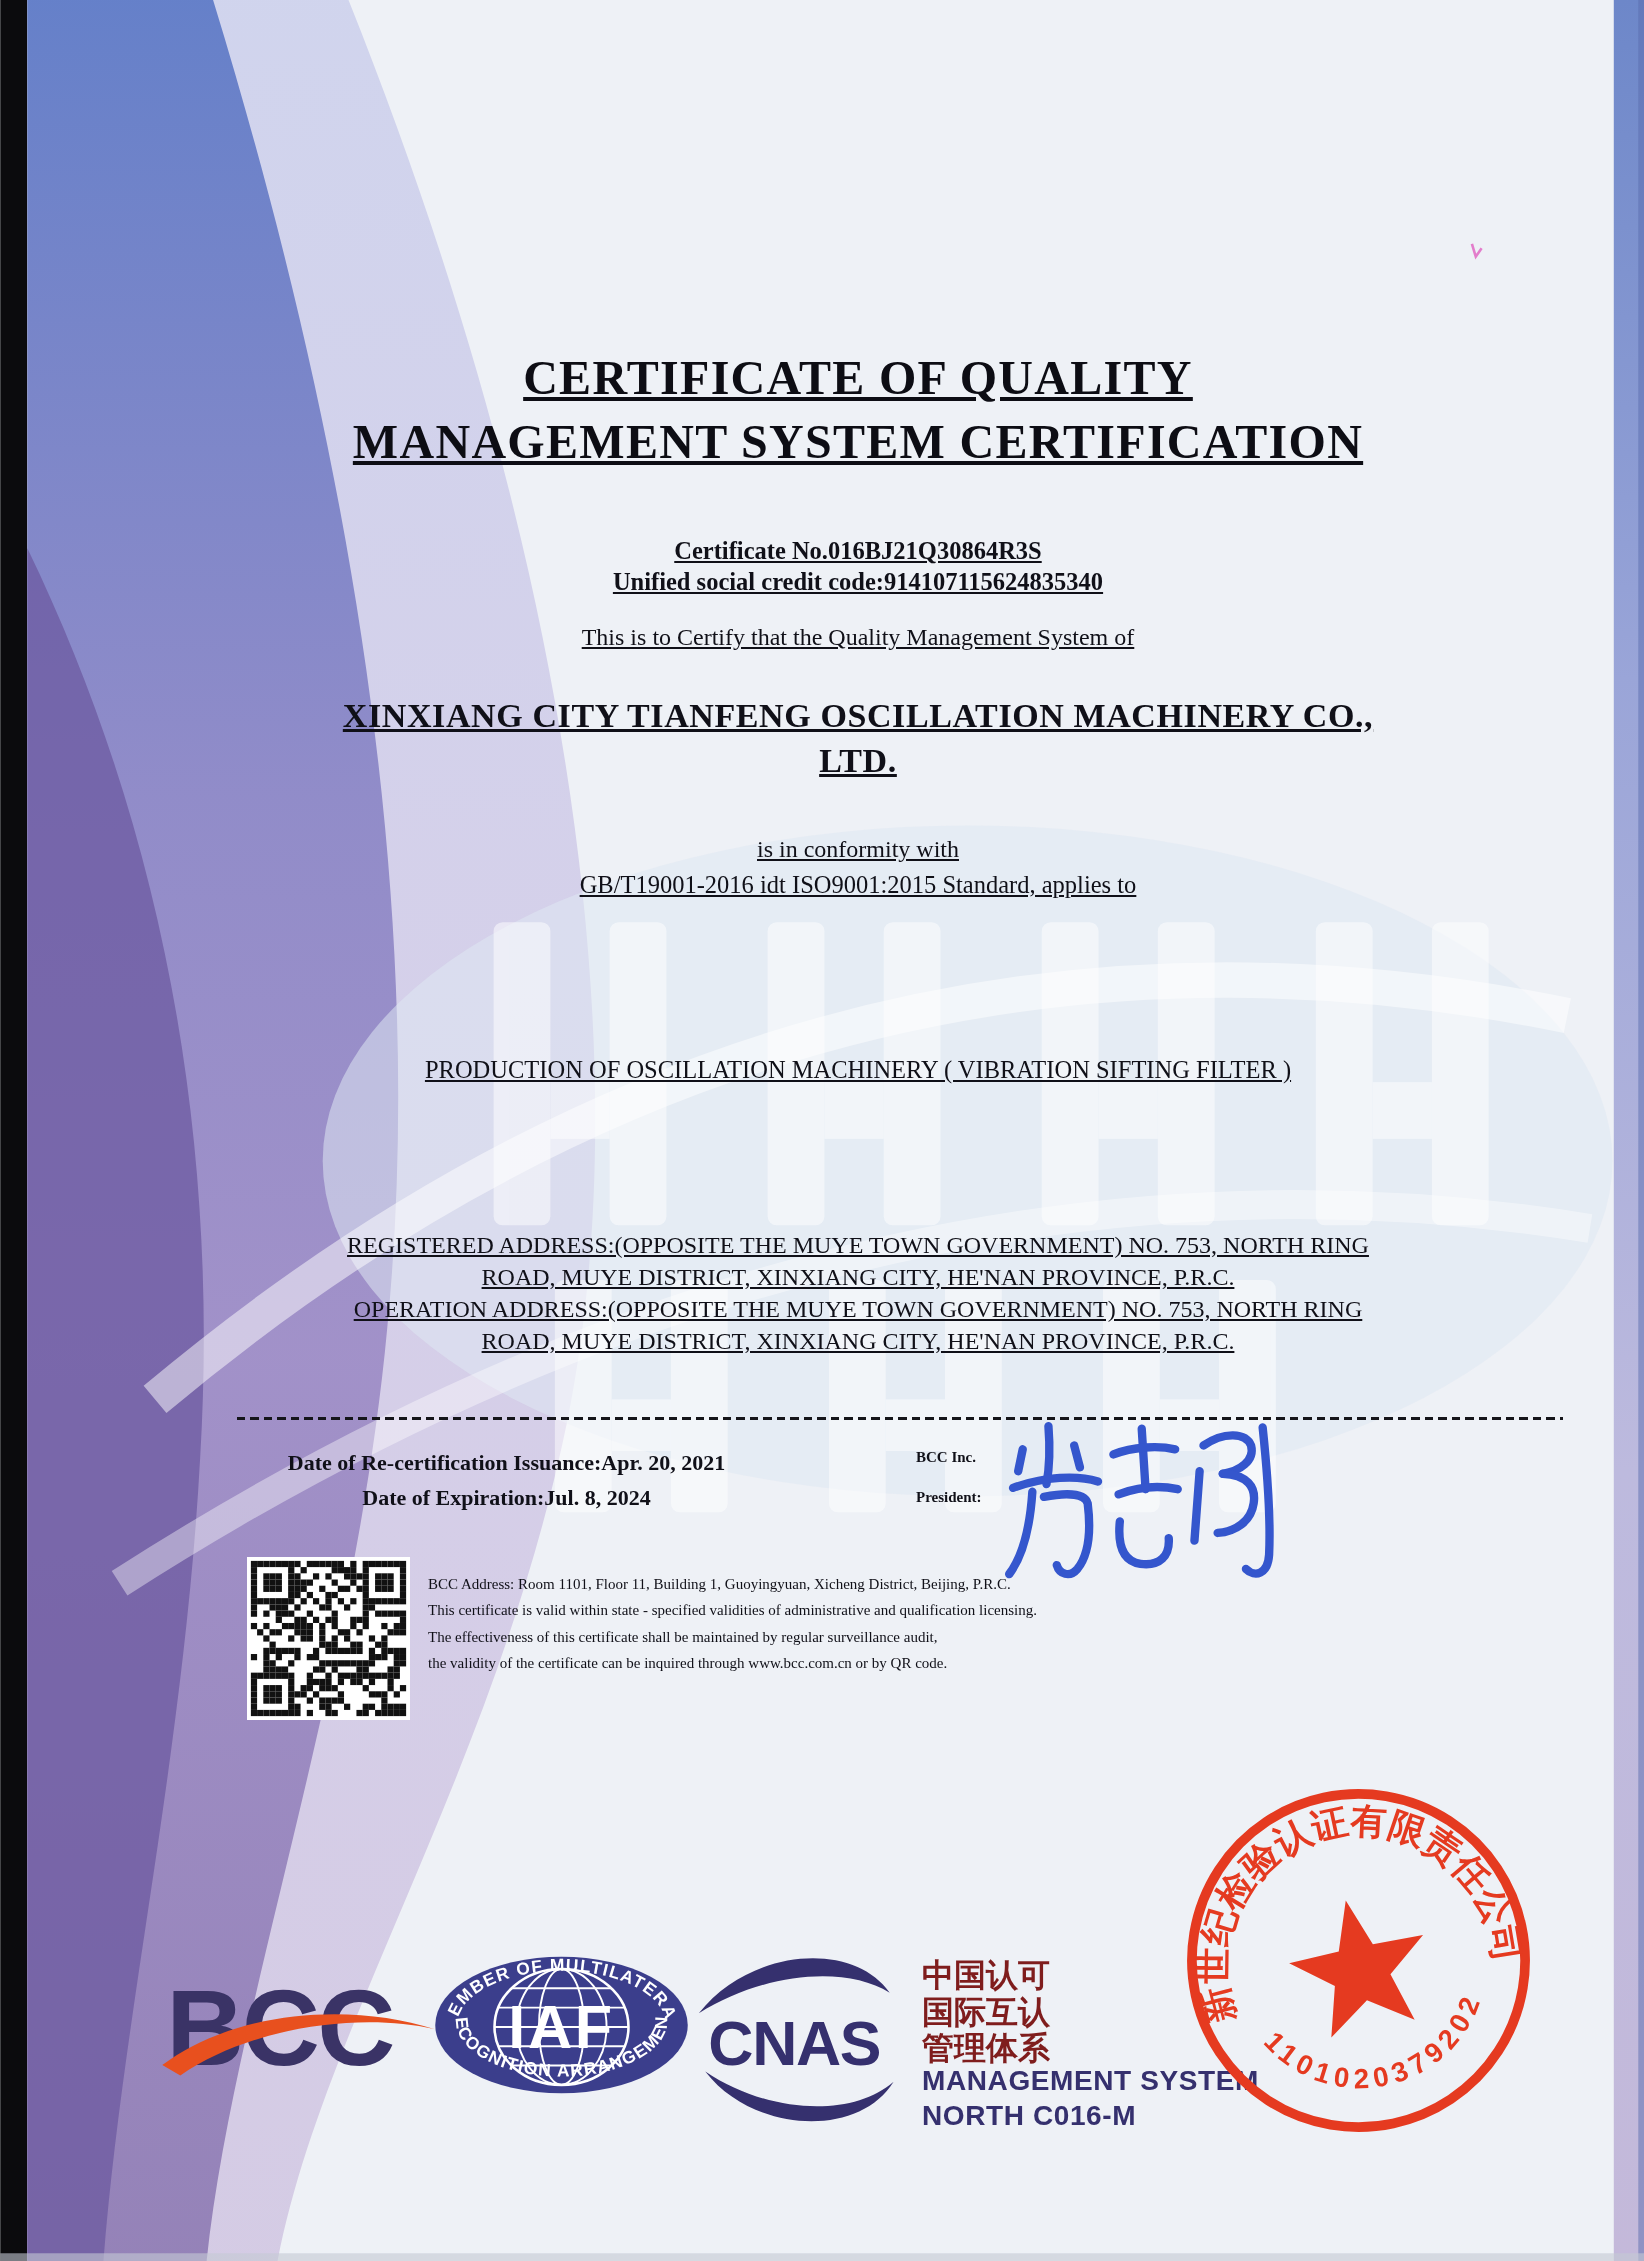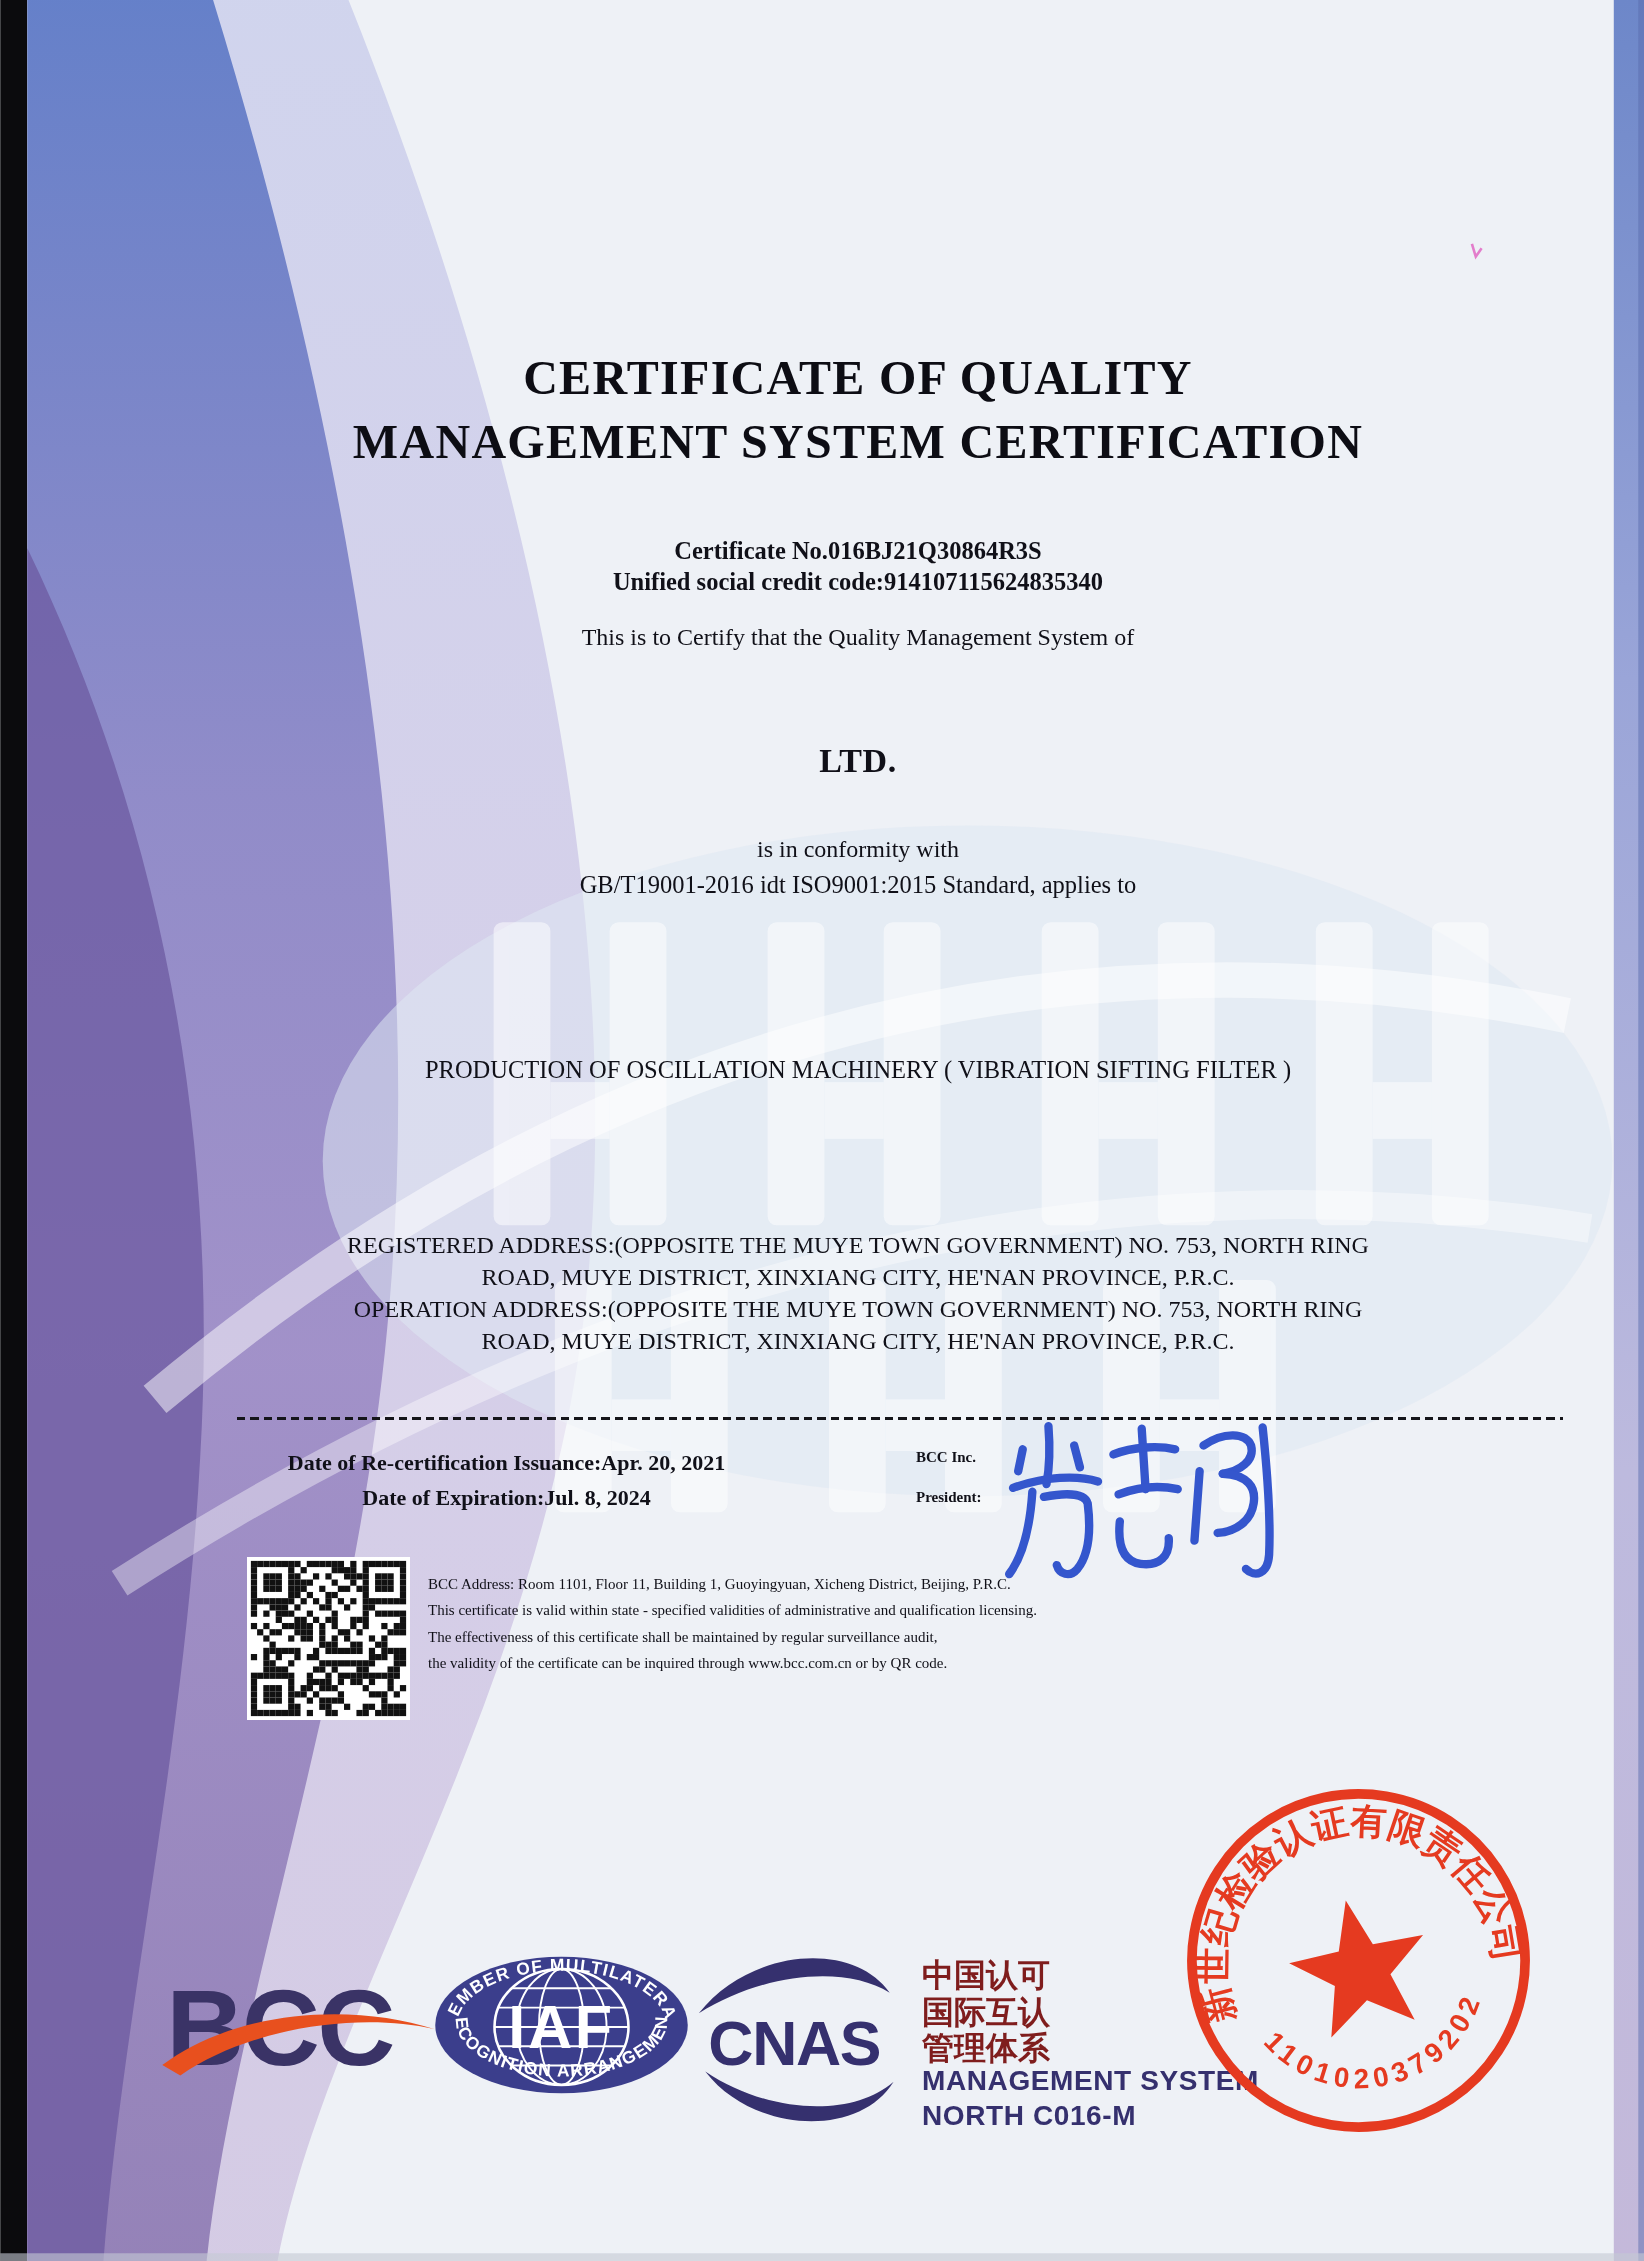--- a/index.html
+++ b/index.html
@@ -6,7 +6,7 @@
   .page{position:relative;width:1645px;height:2261px;background:#eef1f6;overflow:hidden;
         font-family:"Liberation Serif","DejaVu Serif",serif;color:#101018;}
   .abs{position:absolute;}
-  .ctext{left:97px;width:1522px;text-align:center;}
+  .ctext{left:97px;width:1522px;text-align:center;text-decoration:underline;}
   .title{font-size:48px;font-weight:bold;letter-spacing:1.3px;color:#0d0d14;}
   .meta{font-size:24.5px;font-weight:bold;}
   .plain{font-size:24px;}

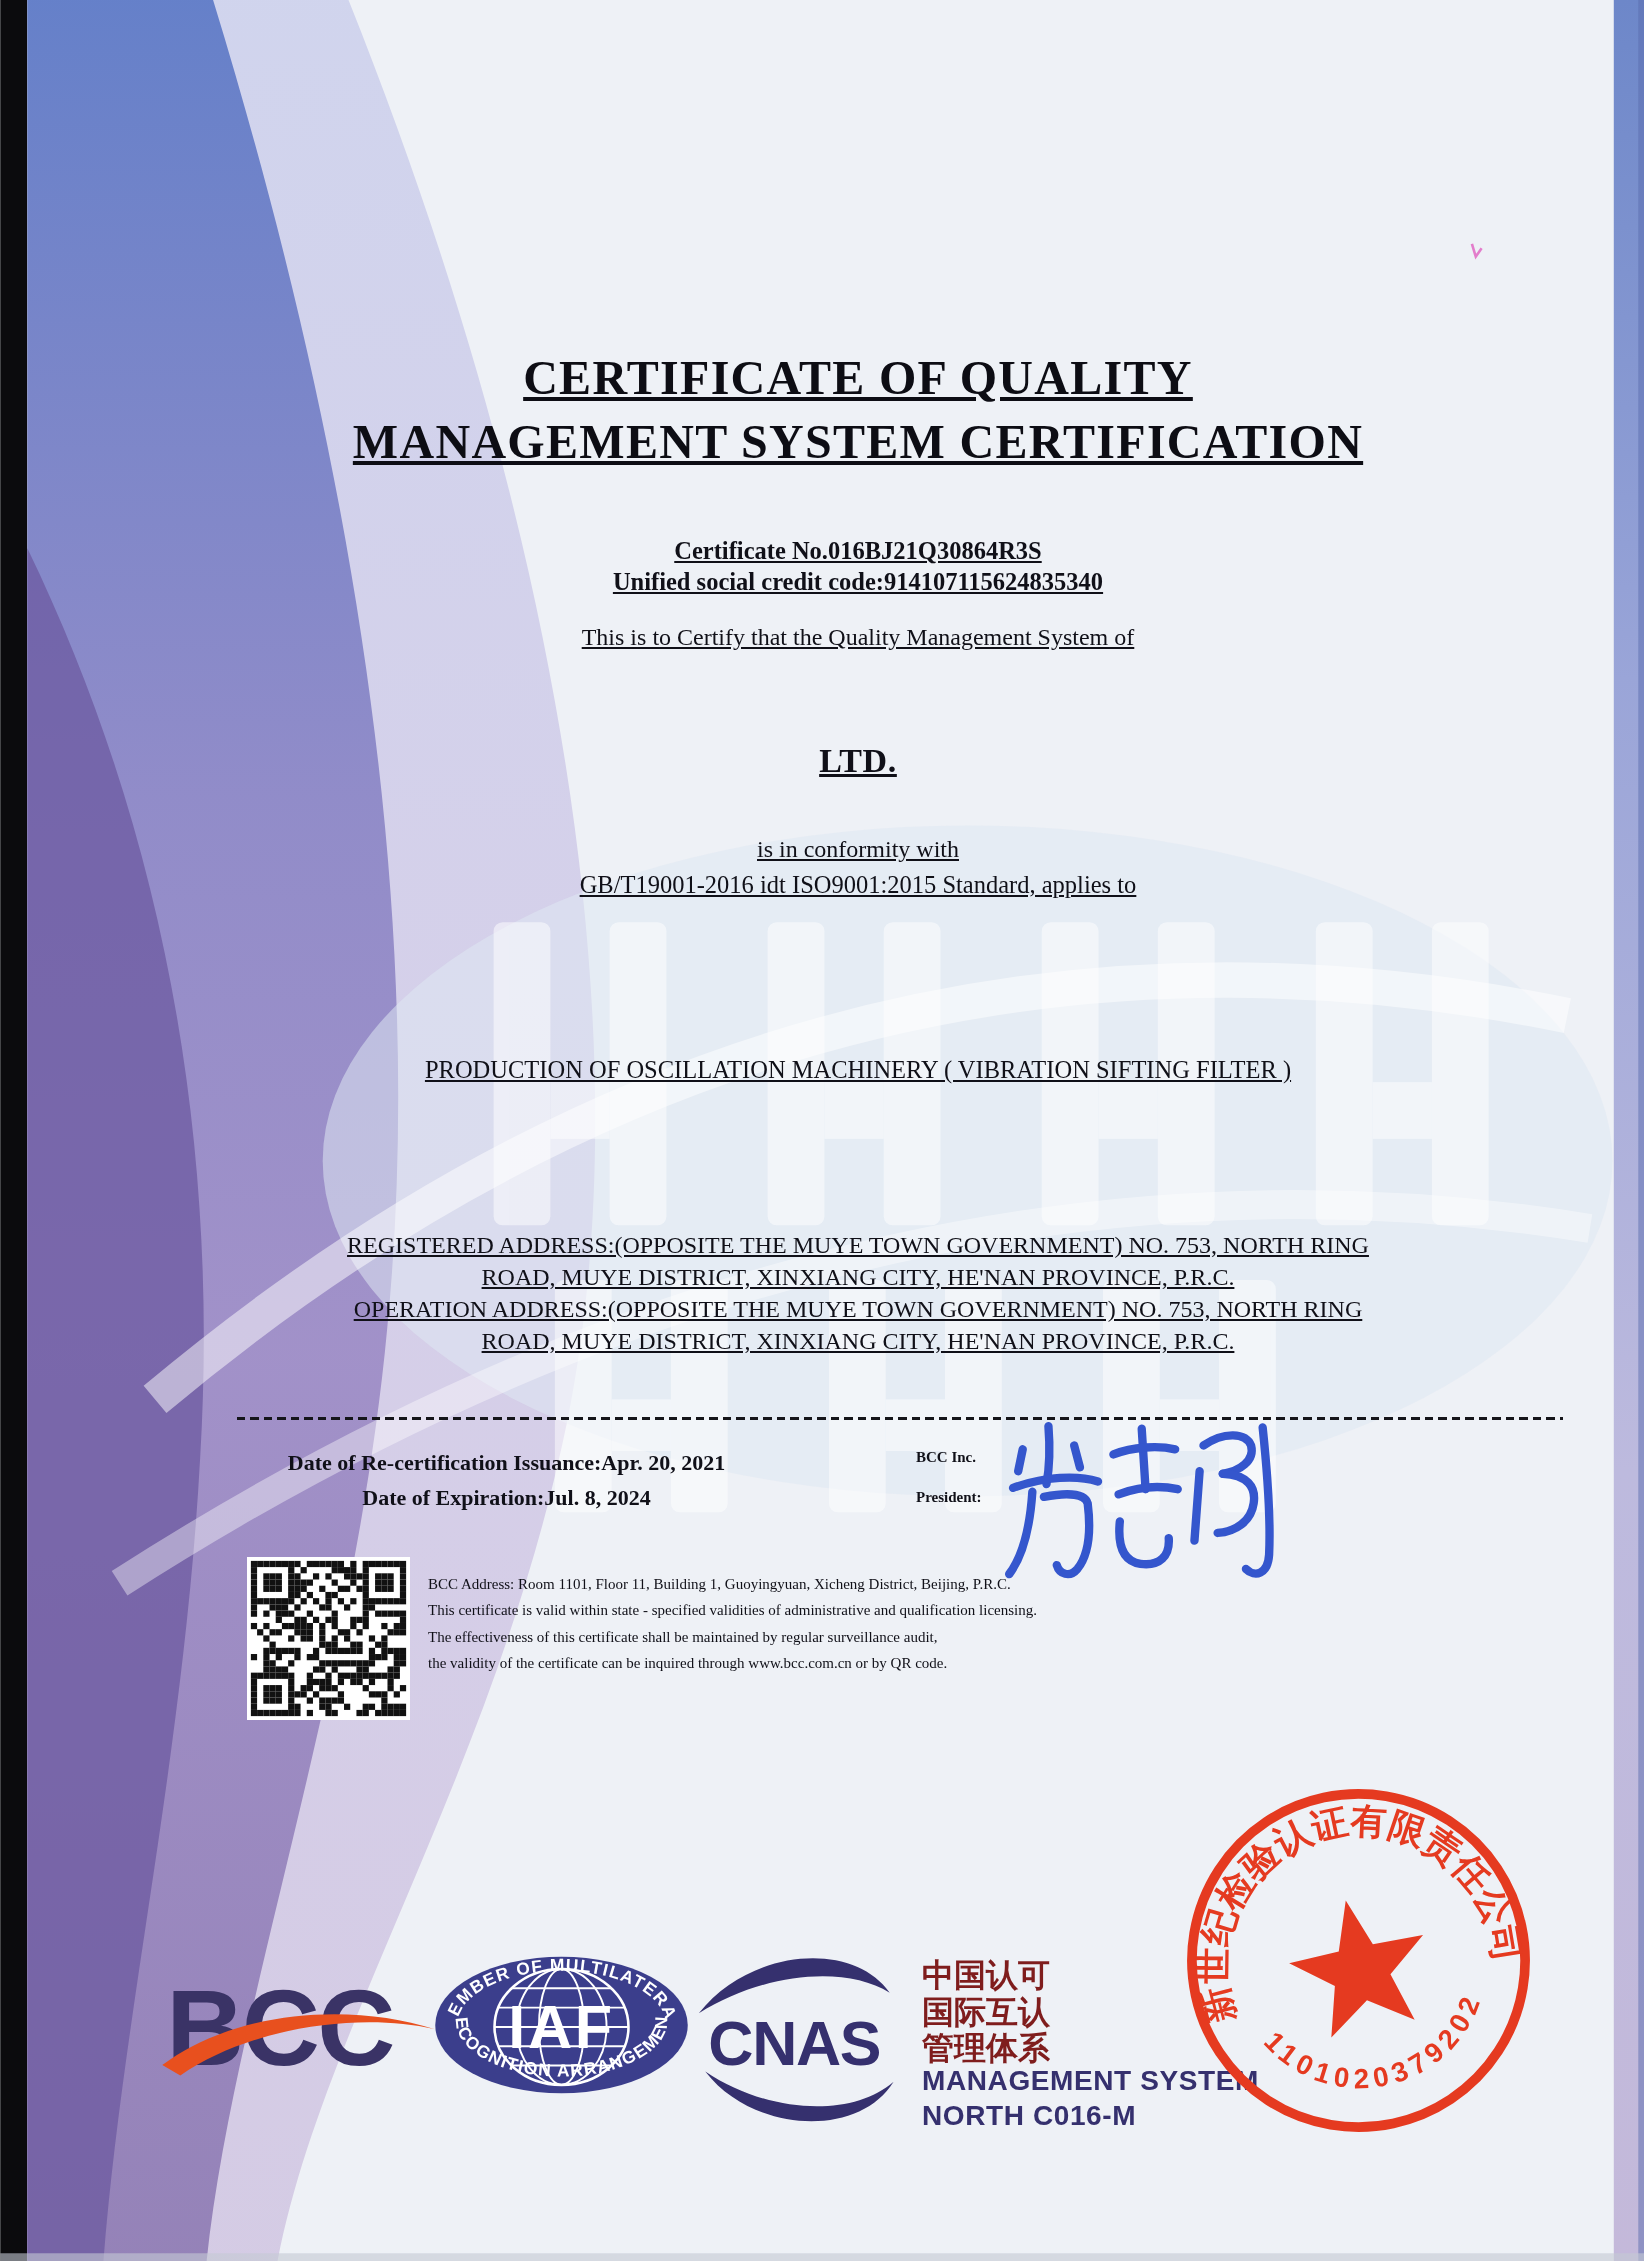--- a/index.html
+++ b/index.html
@@ -90,6 +90,7 @@
 
   <div class="abs ctext plain" style="top:624px">This is to Certify that the Quality Management System of</div>
 
+  <div class="abs ctext company" style="top:697px">XINXIANG CITY TIANFENG OSCILLATION MACHINERY CO.,</div>
   <div class="abs ctext company" style="top:742px">LTD.</div>
 
   <div class="abs ctext plain" style="top:836px">is in conformity with</div>

